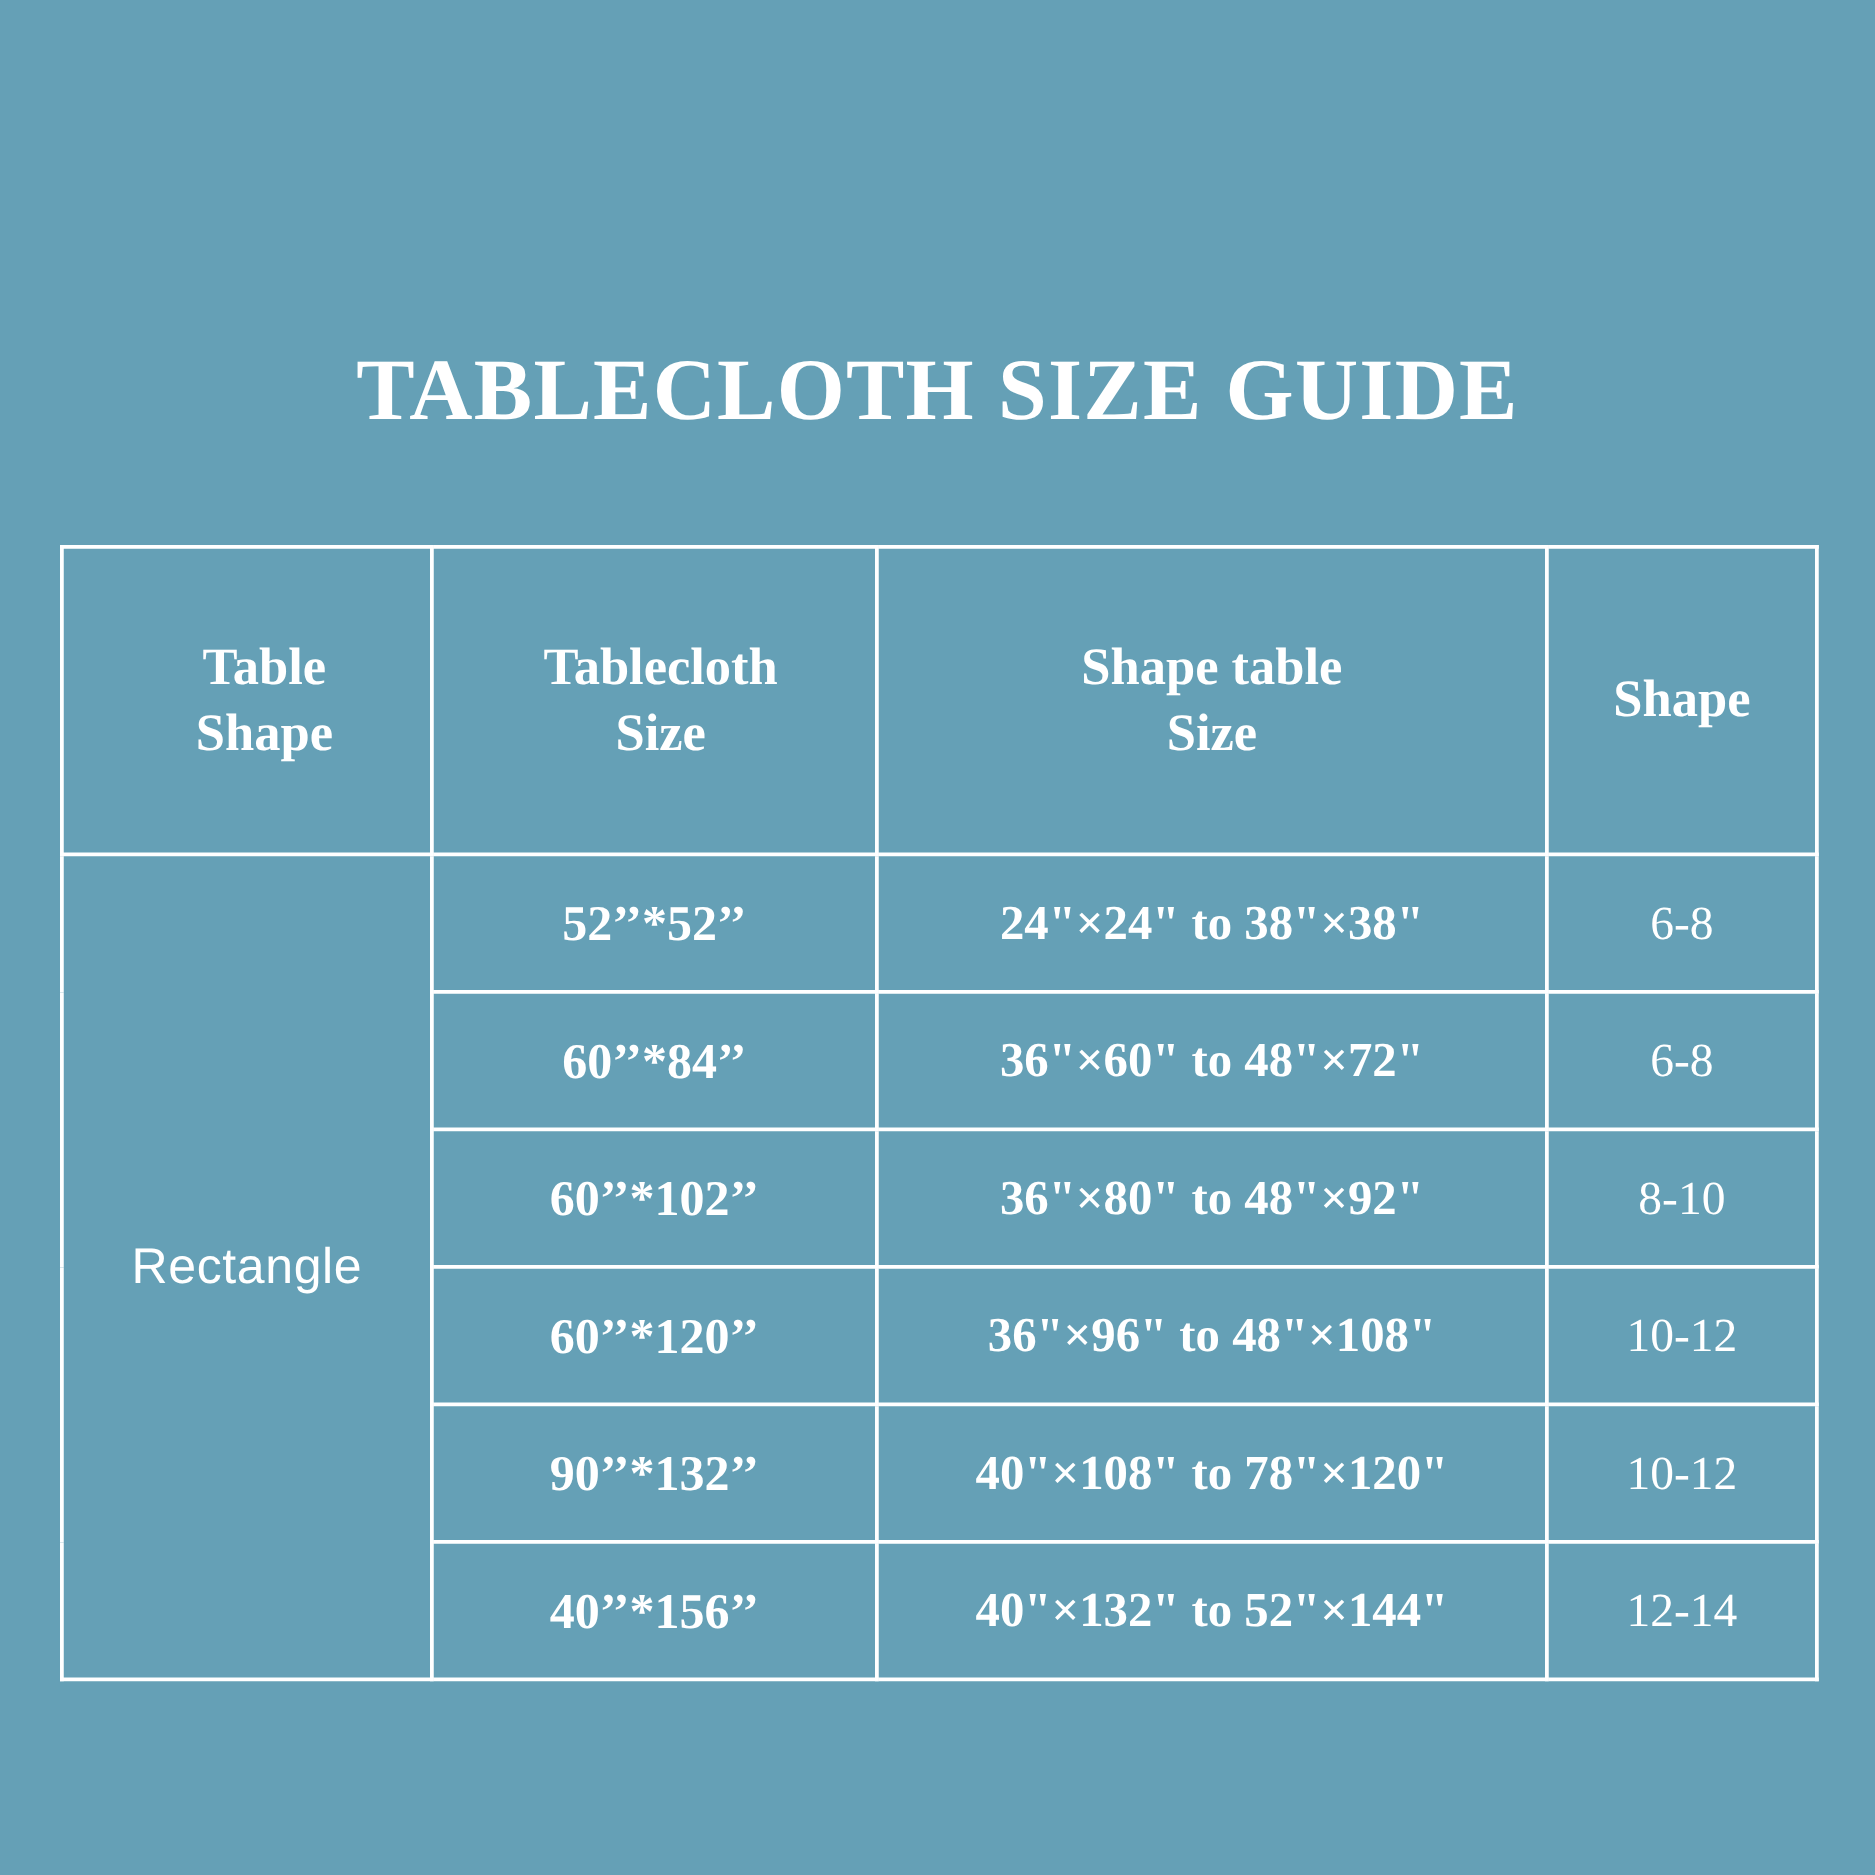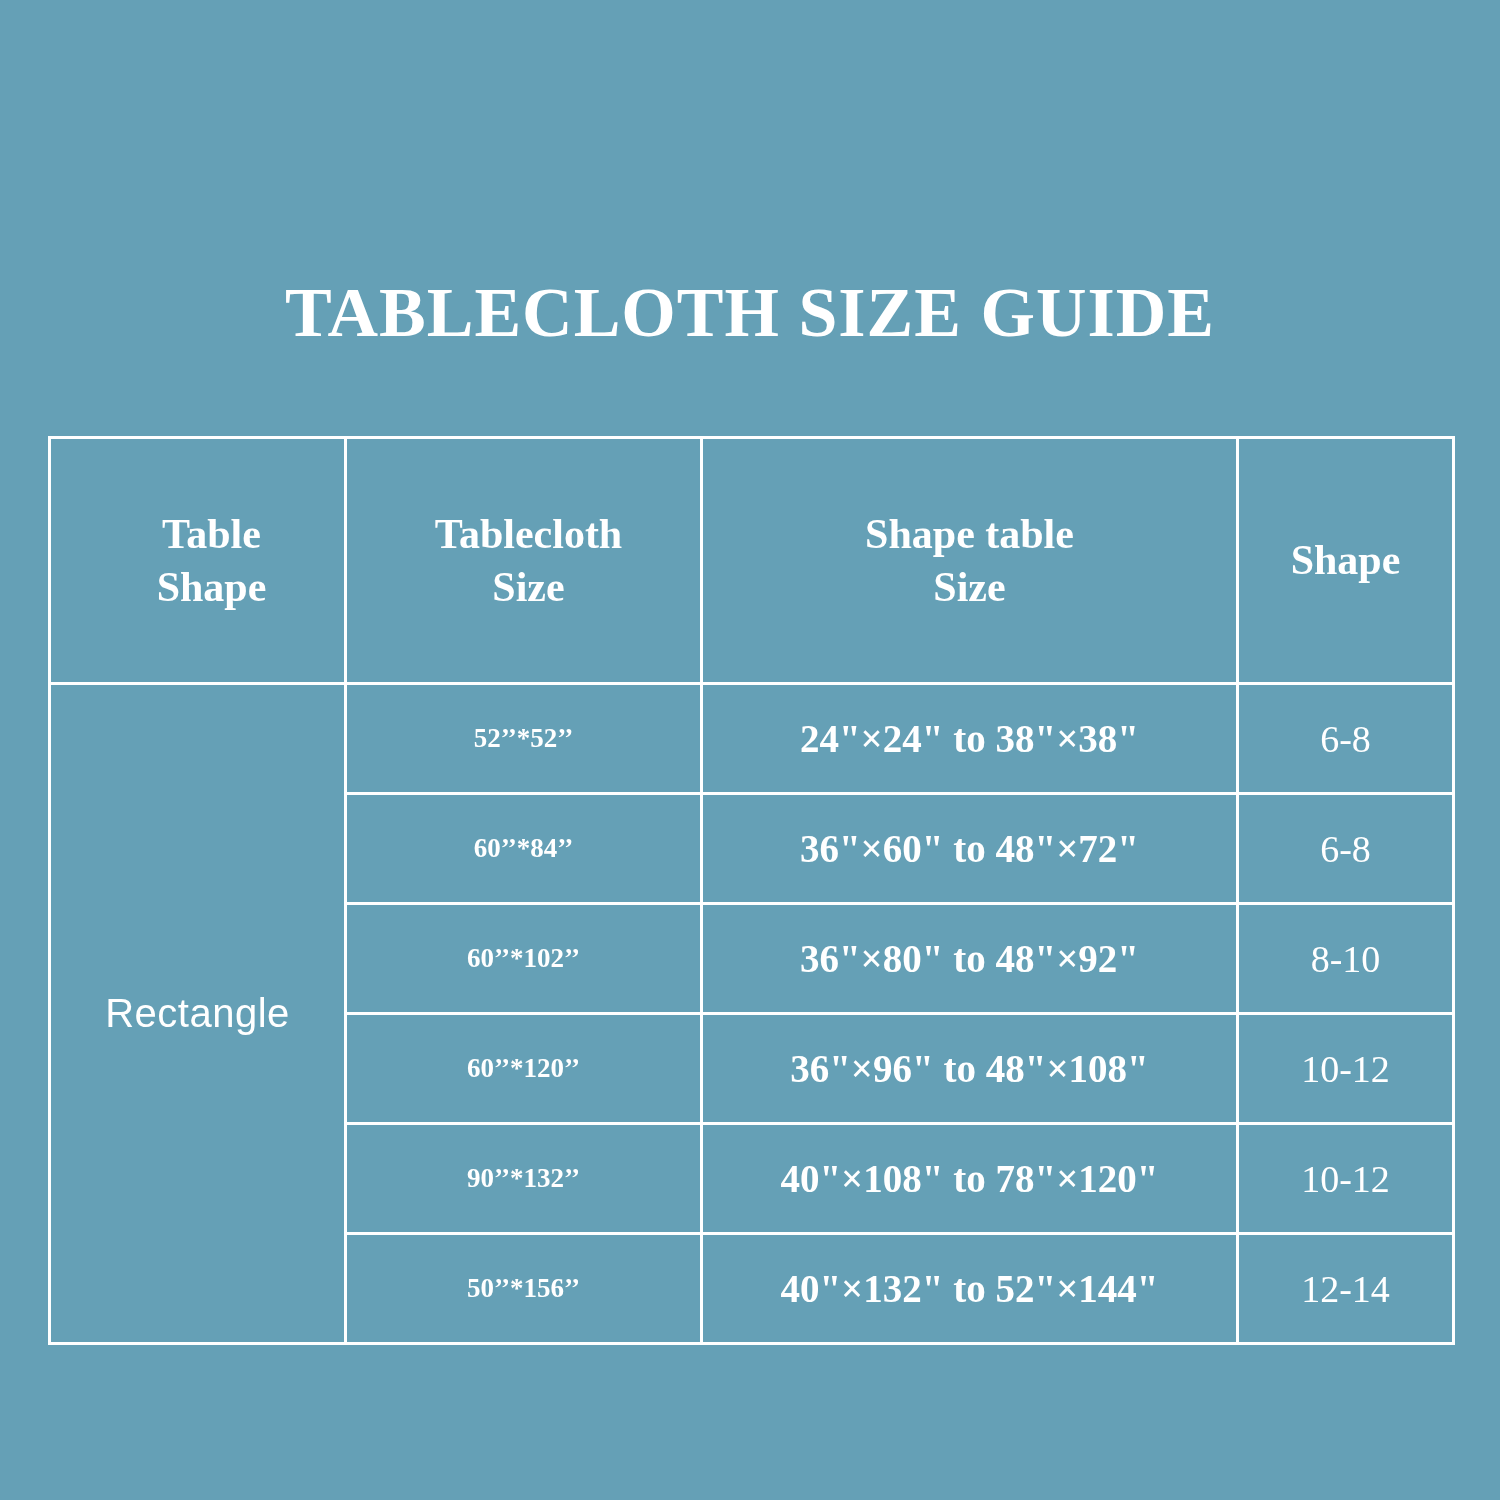--- a/index.html
+++ b/index.html
@@ -76,7 +76,7 @@
     height: 107px;
     font-family: "Liberation Serif", serif;
     font-weight: bold;
-    font-size: 27px;
+    font-size: 40px;
     white-space: nowrap;
   }
   .shape-cell {

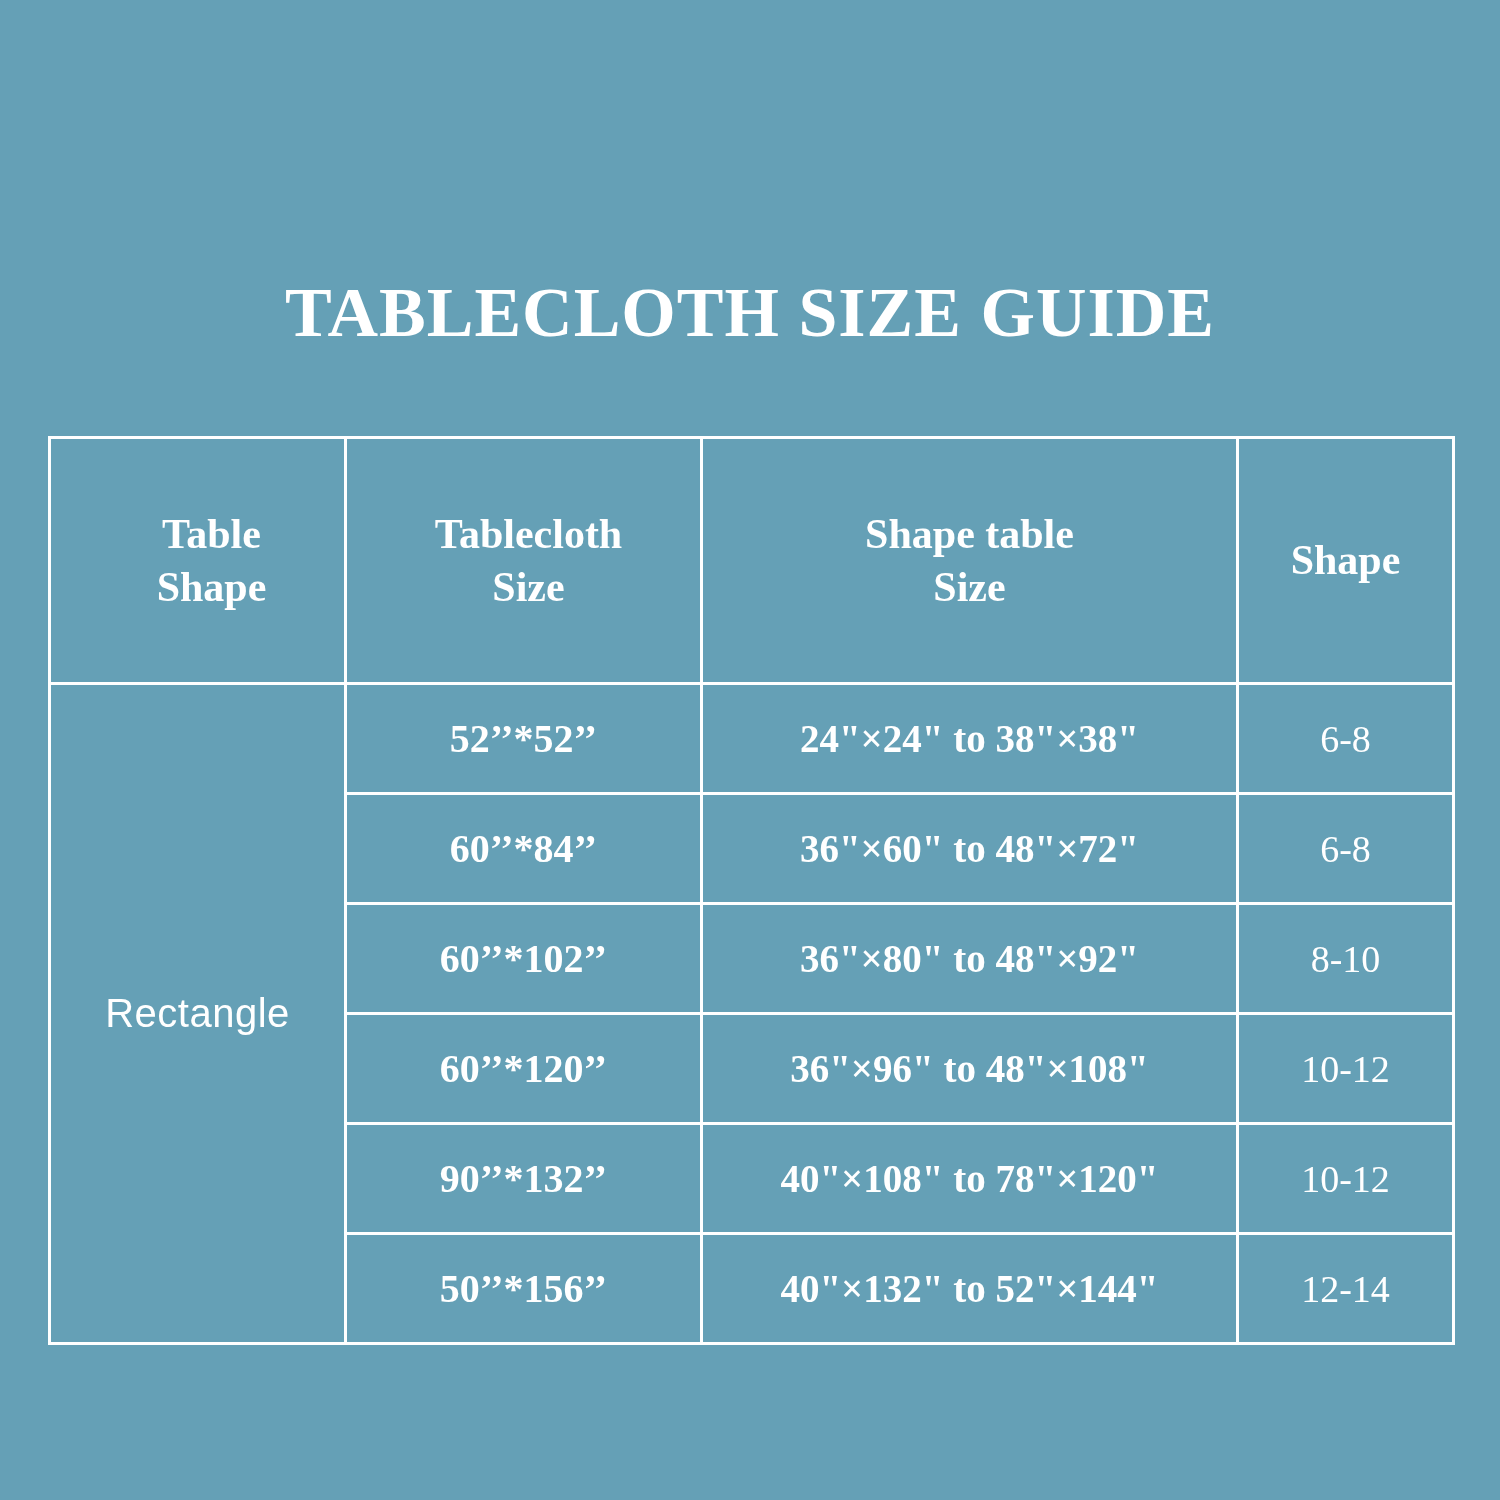--- a/index.html
+++ b/index.html
@@ -158,7 +158,7 @@
           <td class="seats-cell">10-12</td>
         </tr>
         <tr class="body-row">
-          <td>50’’*156’’</td>
+          <td>40’’*156’’</td>
           <td class="fits-cell">40"×132" to 52"×144"</td>
           <td class="seats-cell">12-14</td>
         </tr>

